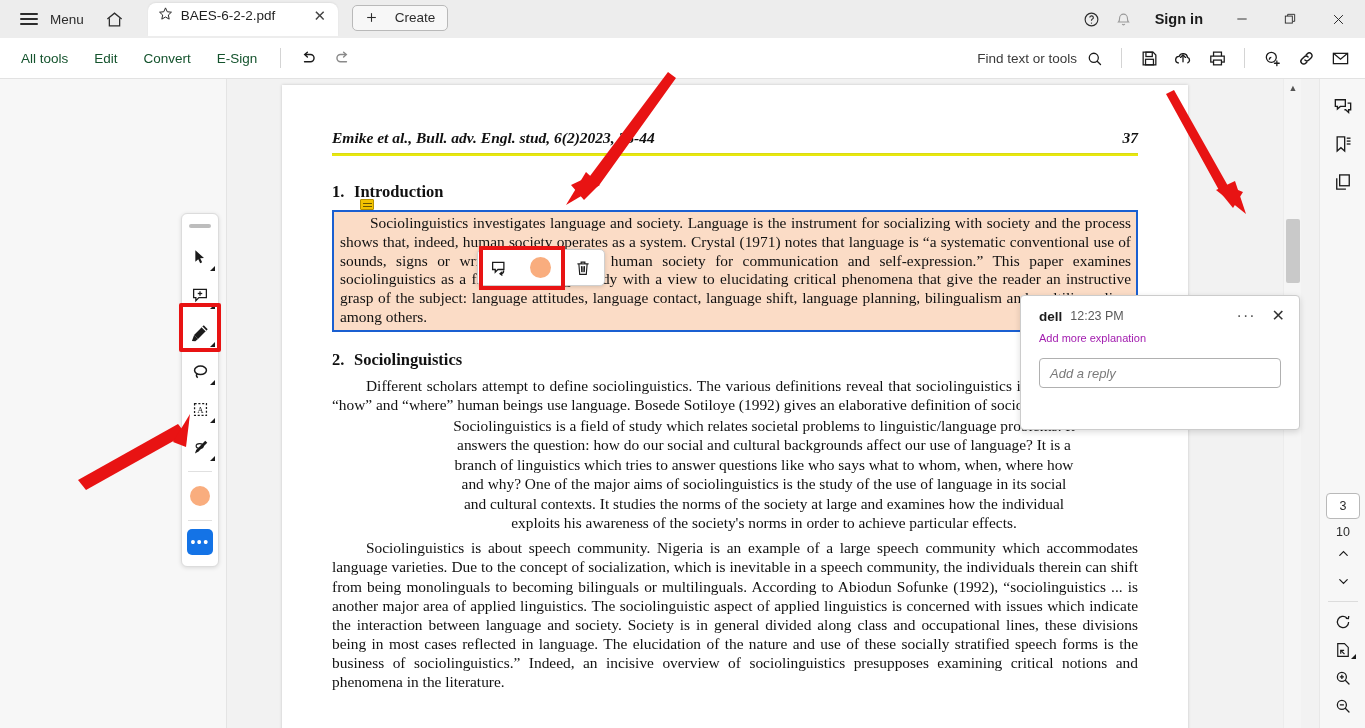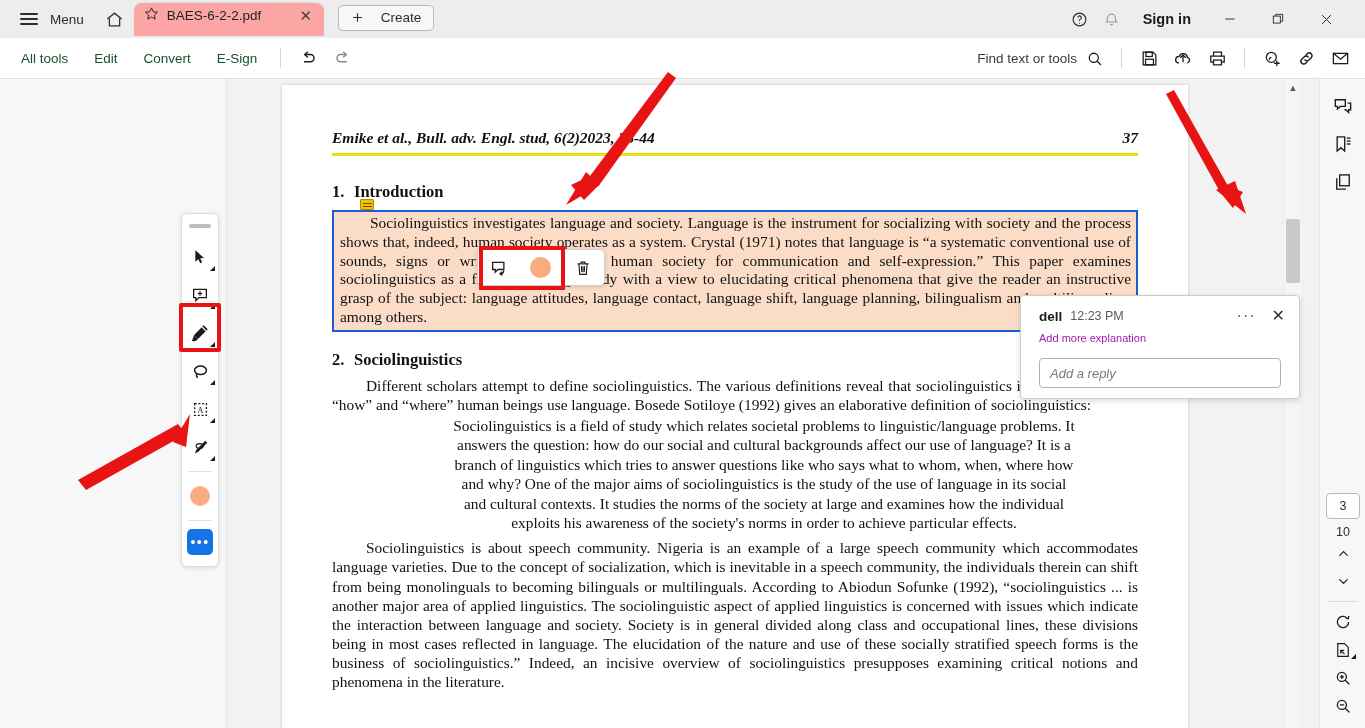--- a/index.html
+++ b/index.html
@@ -24,8 +24,8 @@
   .menu-label { font-size: 13.5px; color: #2c2c2c; }
   .home-btn { width: 34px; height: 30px; display:flex; align-items:center; justify-content:center; cursor:pointer; margin-left: 4px;}
   .tab {
-    height: 33px; width: 190px;
-    background: #fca5a5; border-radius: 8px 8px 0 0;
+    margin-left: 14px; height: 33px; width: 190px;
+    background: #ffffff; border-radius: 8px 8px 0 0;
     display: flex; align-items: center; padding: 0 8px 8px 10px;
     position: relative; box-shadow: 0 -1px 2px rgba(0,0,0,.06);
   }

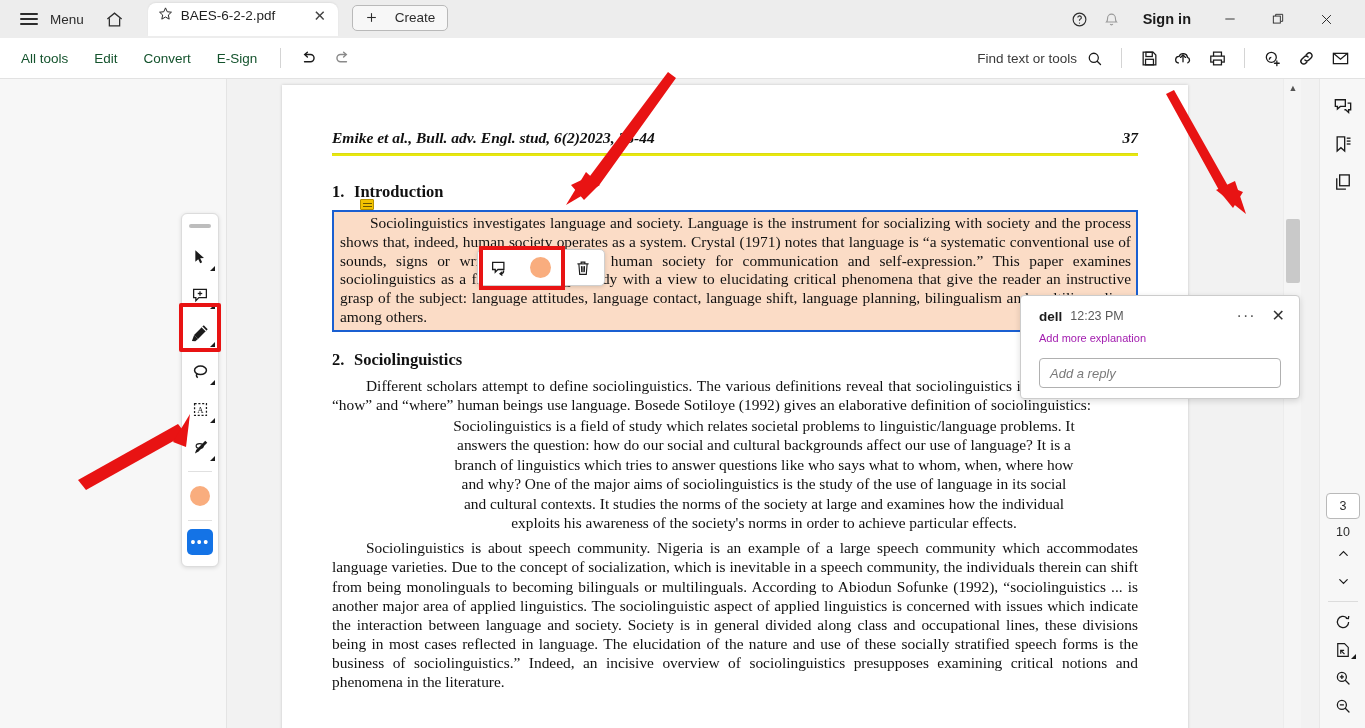--- a/index.html
+++ b/index.html
@@ -38,7 +38,7 @@
     display: flex; align-items: center; gap: 17px; padding: 0 12px; cursor: pointer;
     font-size: 13.5px; color: #2c2c2c;
   }
-  .tb-right { margin-left: auto; display: flex; align-items: center; height: 38px; padding-right: 16px; gap: 2px; }
+  .tb-right { margin-left: auto; display: flex; align-items: center; height: 38px; padding-right: 4px; gap: 2px; }
   .tb-icon { width: 30px; height: 30px; display:flex; align-items:center; justify-content:center; cursor:pointer; }
   .signin { font-size: 14.5px; font-weight: bold; color: #1b1b1b; padding: 4px 14px; cursor: pointer; }
   .wbtn { width: 46px; height: 38px; display:flex; align-items:center; justify-content:center; cursor:pointer; }

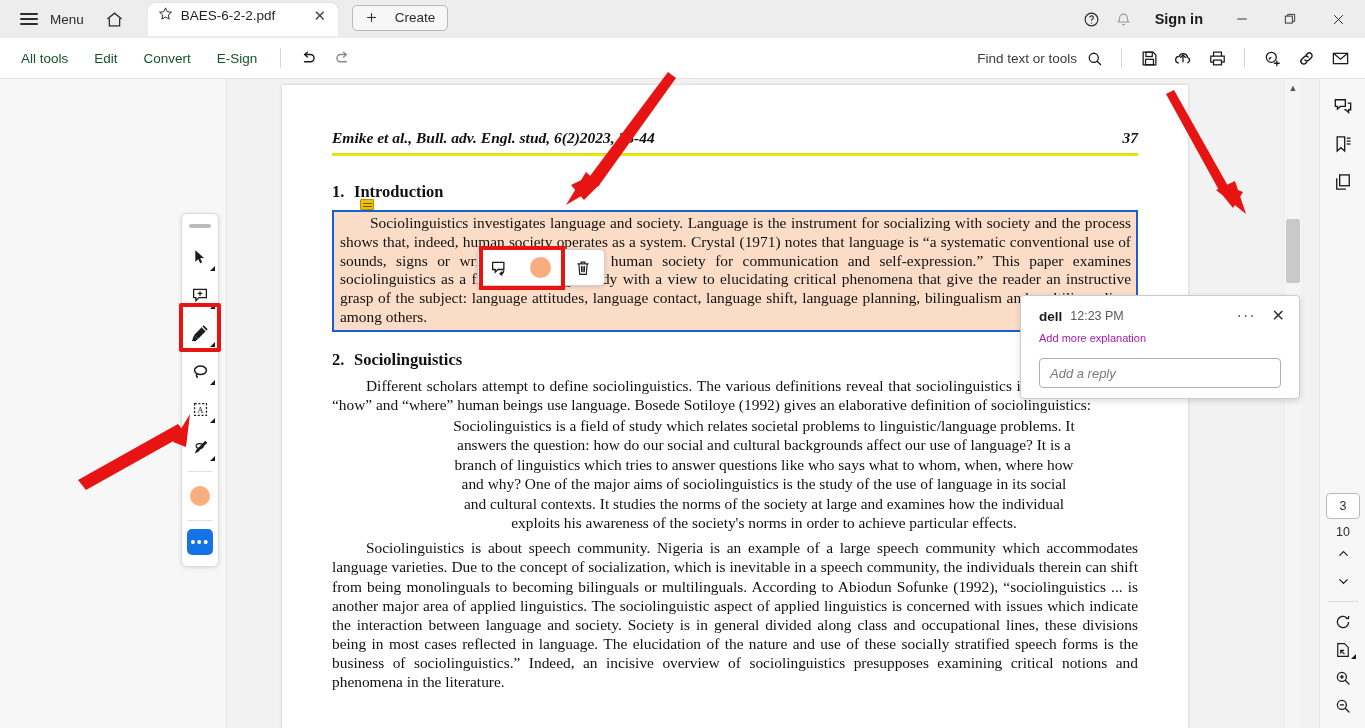--- a/index.html
+++ b/index.html
@@ -162,7 +162,7 @@
 
   
   .popup {
-    position: absolute; left: 1020px; top: 216px; width: 280px; height: 104px;
+    position: absolute; left: 1020px; top: 216px; width: 280px; height: 135px;
     background: #fff; border: 1px solid #cccccc; border-radius: 4px;
     box-shadow: 0 2px 6px rgba(0,0,0,.14); z-index: 40;
   }

